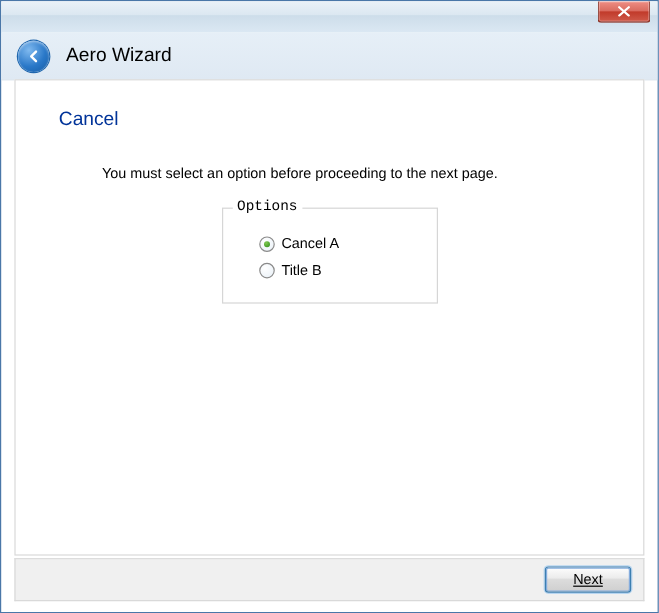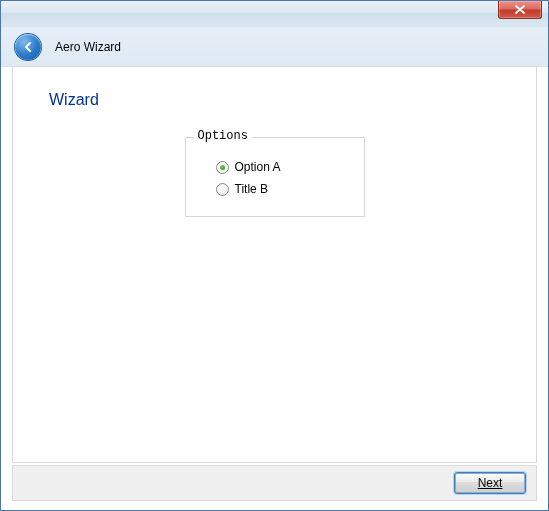--- a/index.html
+++ b/index.html
@@ -61,7 +61,7 @@
   .back-btn svg { display:block; }
   .wizard-name {
     color: #000;
-    font-size: 12px;
+    font-size: 16px;
   }
   
   .content-wrap {

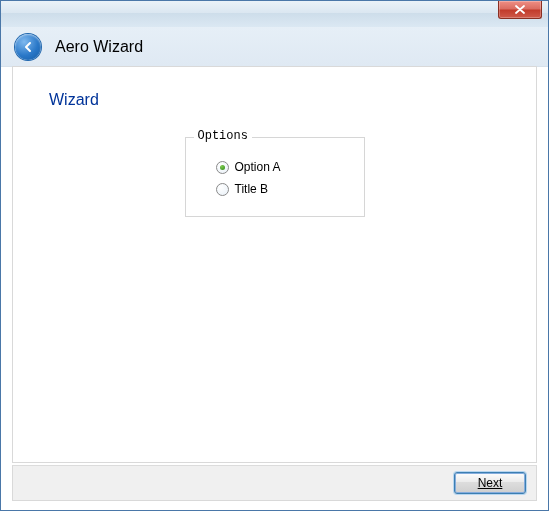--- a/index.html
+++ b/index.html
@@ -191,7 +191,7 @@
 
 <div class="content-wrap">
   <div class="content">
-    <h1 class="page-title">Wizard</h1>
+    <h1 class="page-title">Cancel</h1>
 
     <div class="groupbox">
       <div class="legend">Options</div>

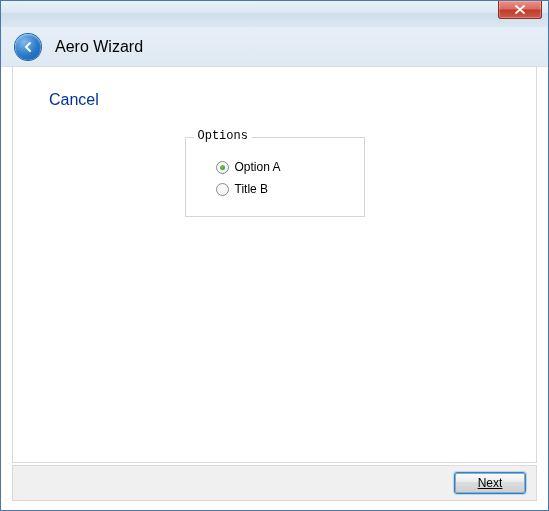--- a/index.html
+++ b/index.html
@@ -192,6 +192,7 @@
 <div class="content-wrap">
   <div class="content">
     <h1 class="page-title">Cancel</h1>
+    <p class="instruction">You must select an option before proceeding to the next page.</p>
 
     <div class="groupbox">
       <div class="legend">Options</div>

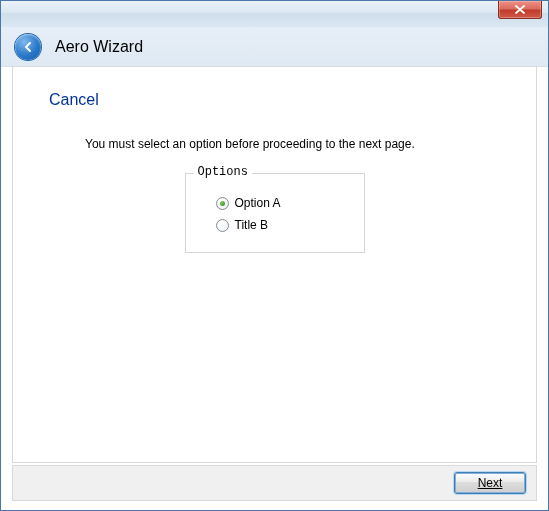--- a/index.html
+++ b/index.html
@@ -199,7 +199,7 @@
 
       <div class="radio-row">
         <span class="radio checked"></span>
-        <span>Option A</span>
+        <span>Cancel A</span>
       </div>
       <div class="radio-row">
         <span class="radio"></span>

